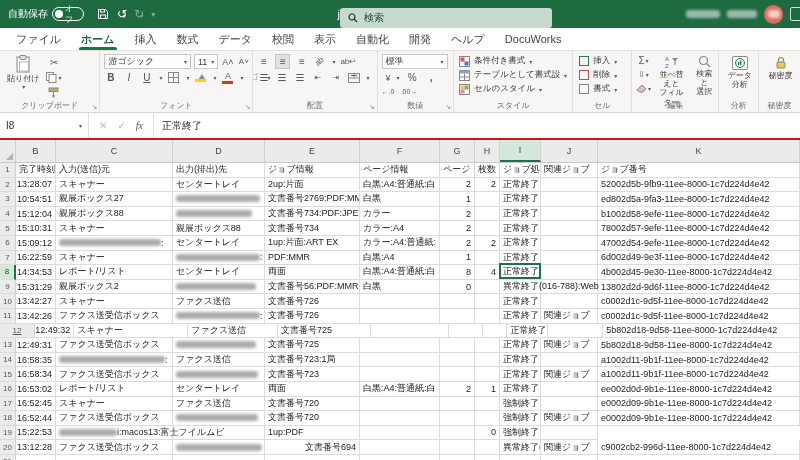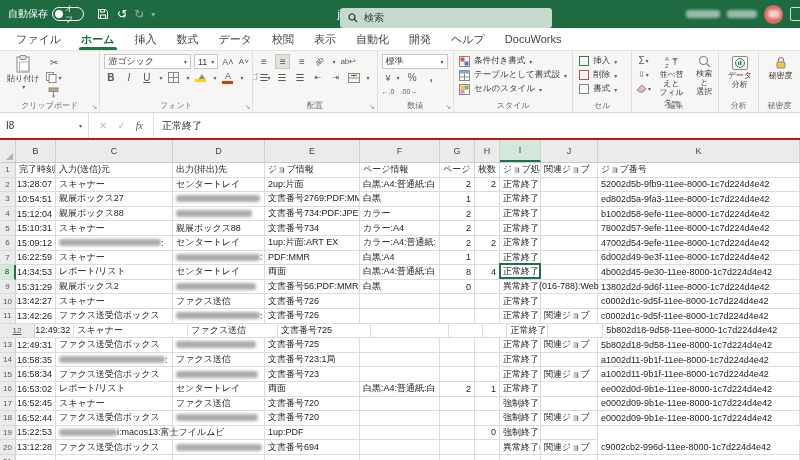--- a/index.html
+++ b/index.html
@@ -978,7 +978,7 @@
           <div class="cell" style="width: 92px;">
             <span class="cellblur" style="width: 86px;"></span>
           </div>
-          <div class="cell" style="width: 95px;">
+          <div class="cell" style="width: 95px; justify-content: flex-end;">
             <span>文書番号694</span>
           </div>
           <div class="cell" style="width: 80px;"></div>

